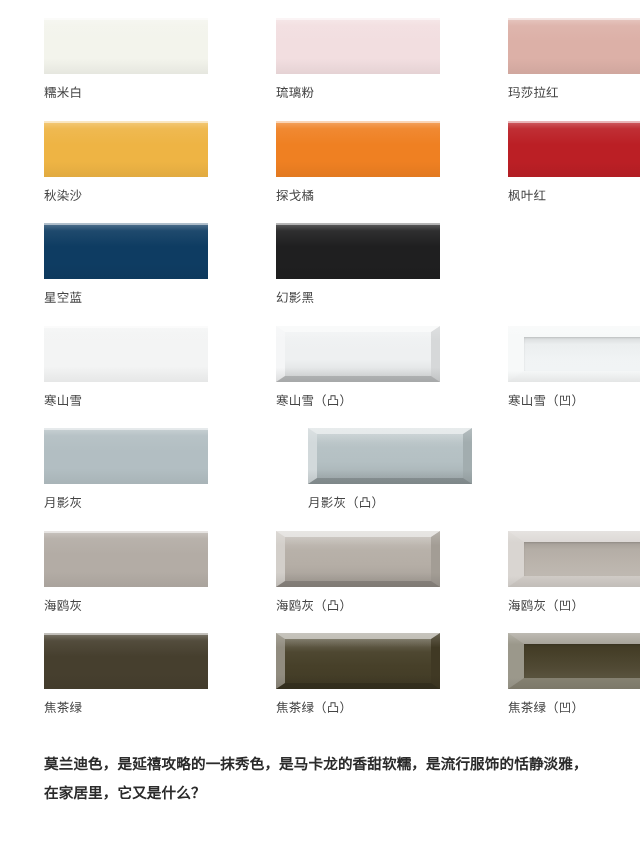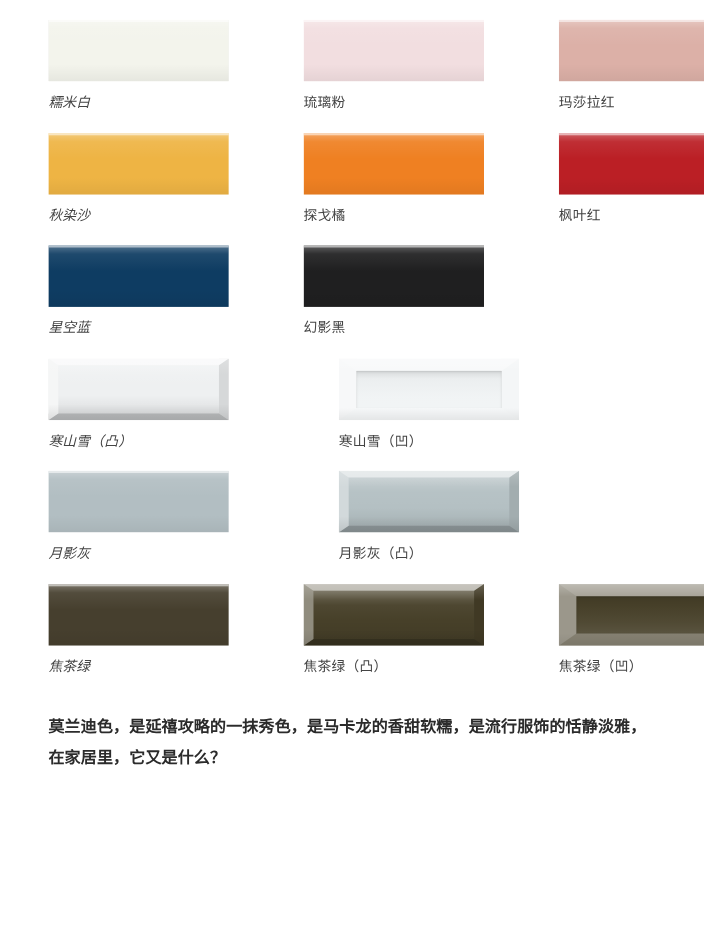--- a/index.html
+++ b/index.html
@@ -39,7 +39,7 @@
     margin-left: 68px;
     margin-bottom: 0;
   }
-  .swatch-cell:first-child { margin-left: 44px; font-style: italic; }
+  .swatch-cell:first-child { margin-left: 44px; }
 
   .swatch-cell.empty { visibility: hidden; }
 

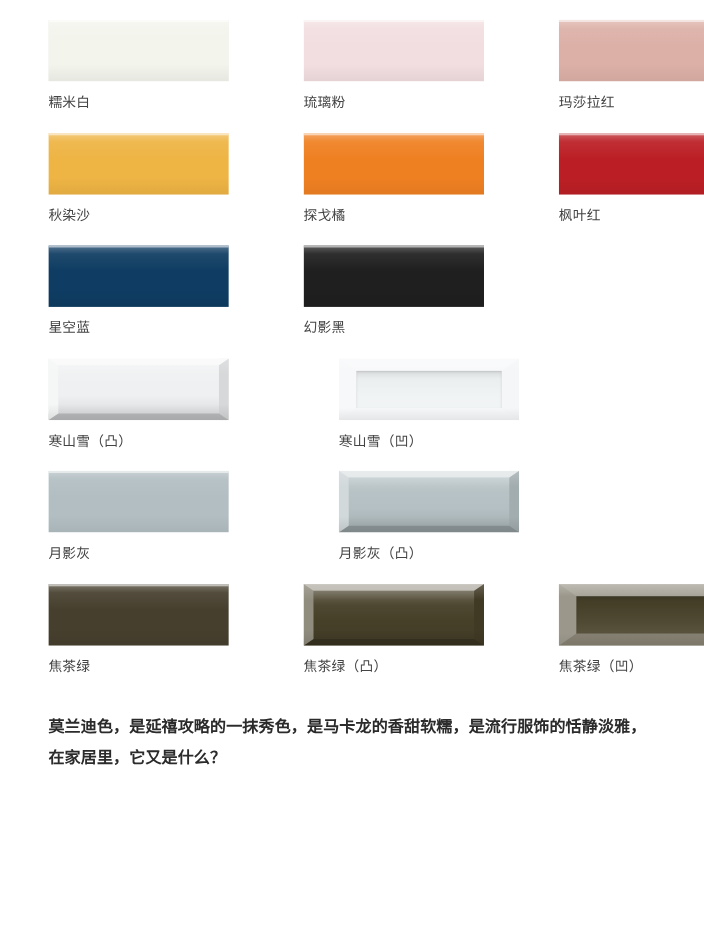--- a/index.html
+++ b/index.html
@@ -243,6 +243,12 @@
       </div>
       <div class="swatch-row">
         <div class="swatch-cell">
+          <div class="tile flat outline-needed" style="--c: #f3f4f4;">
+            <div class="face"></div>
+          </div>
+          <div class="swatch-label">寒山雪</div>
+        </div>
+        <div class="swatch-cell">
           <div class="tile convex outline-needed" style="--c: #eef0f1;">
             <div class="face"></div>
             <div class="inner"></div>

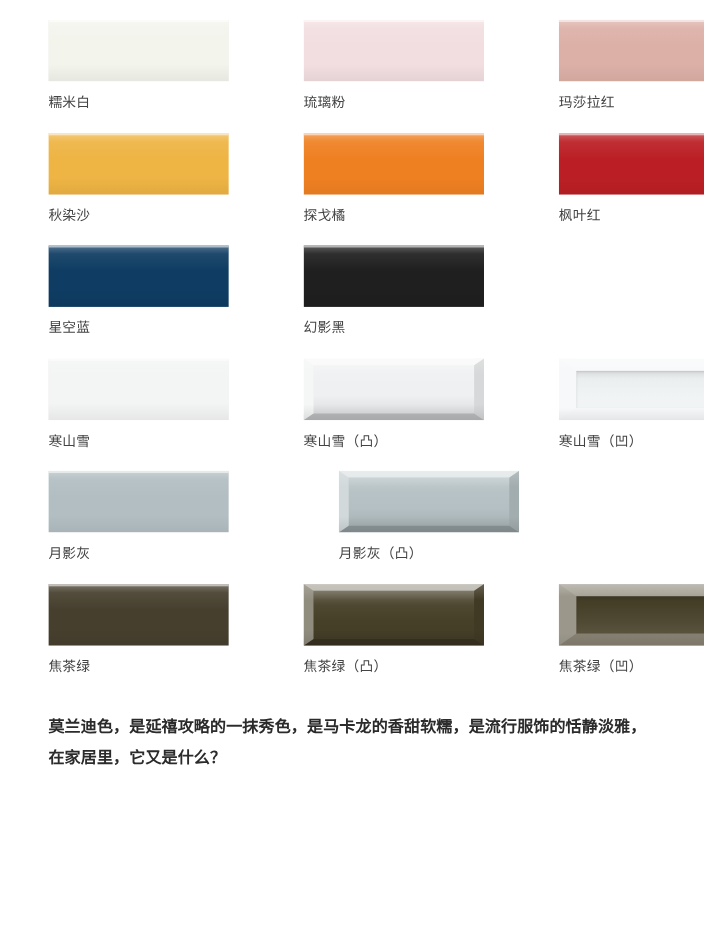--- a/index.html
+++ b/index.html
@@ -286,6 +286,32 @@
       </div>
       <div class="swatch-row">
         <div class="swatch-cell">
+          <div class="tile flat" style="--c: #b3aca5;">
+            <div class="face"></div>
+          </div>
+          <div class="swatch-label">海鸥灰</div>
+        </div>
+        <div class="swatch-cell">
+          <div class="tile convex" style="--c: #b5aea6;">
+            <div class="face"></div>
+            <div class="inner"></div>
+            <div class="bevel"></div>
+            <div class="sheen"></div>
+          </div>
+          <div class="swatch-label">海鸥灰（凸）</div>
+        </div>
+        <div class="swatch-cell">
+          <div class="tile concave" style="--c: #b8b1a9;">
+            <div class="face"></div>
+            <div class="inner"></div>
+            <div class="bevel"></div>
+            <div class="sheen"></div>
+          </div>
+          <div class="swatch-label">海鸥灰（凹）</div>
+        </div>
+      </div>
+      <div class="swatch-row">
+        <div class="swatch-cell">
           <div class="tile flat" style="--c: #463f2e;">
             <div class="face"></div>
           </div>

